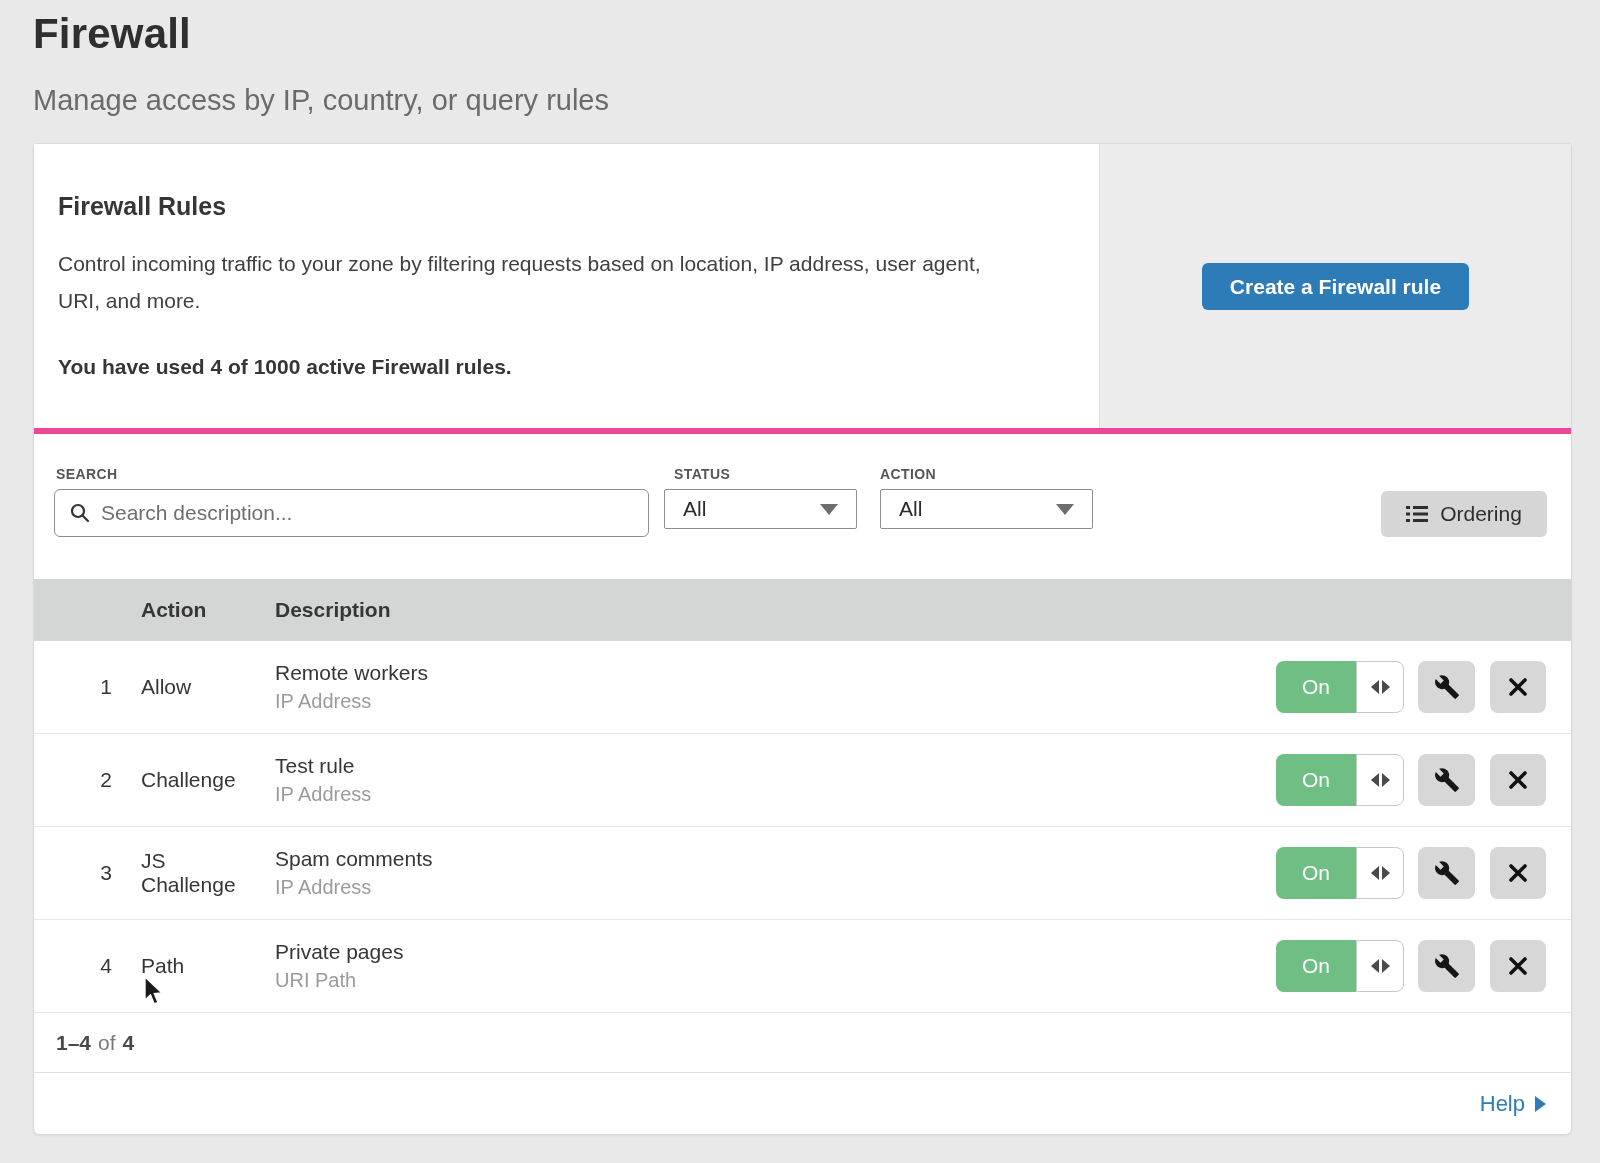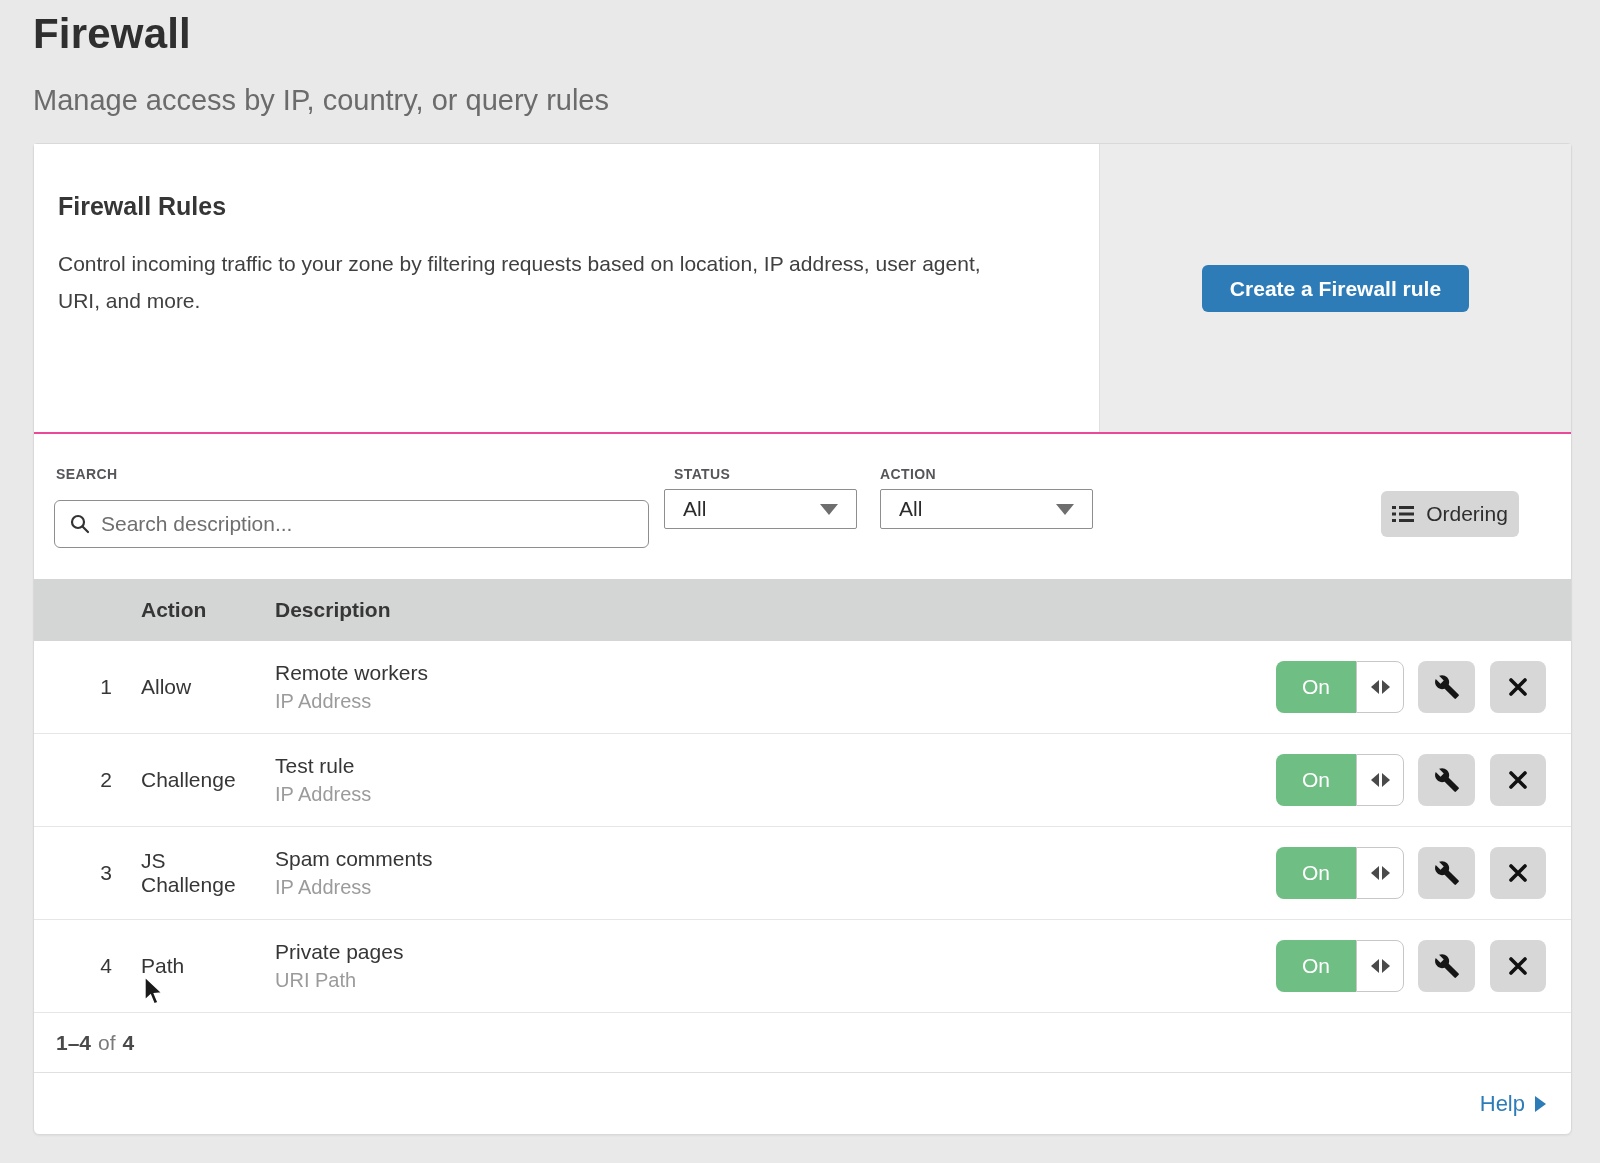--- a/index.html
+++ b/index.html
@@ -24,7 +24,7 @@
   }
 
   
-  .top-section { display:flex; height:290px; border-bottom:2px solid #ec4899; }
+  .top-section { display:flex; height:290px; border-bottom:6px solid #ec4899; }
   .rules-intro { flex:1; padding:48px 70px 0 24px; background:#fff; }
   .rules-title { font-size:25px; font-weight:700; color:#363636; }
   .rules-desc { margin-top:24px; font-size:21px; line-height:37px; color:#404040; max-width:960px; }

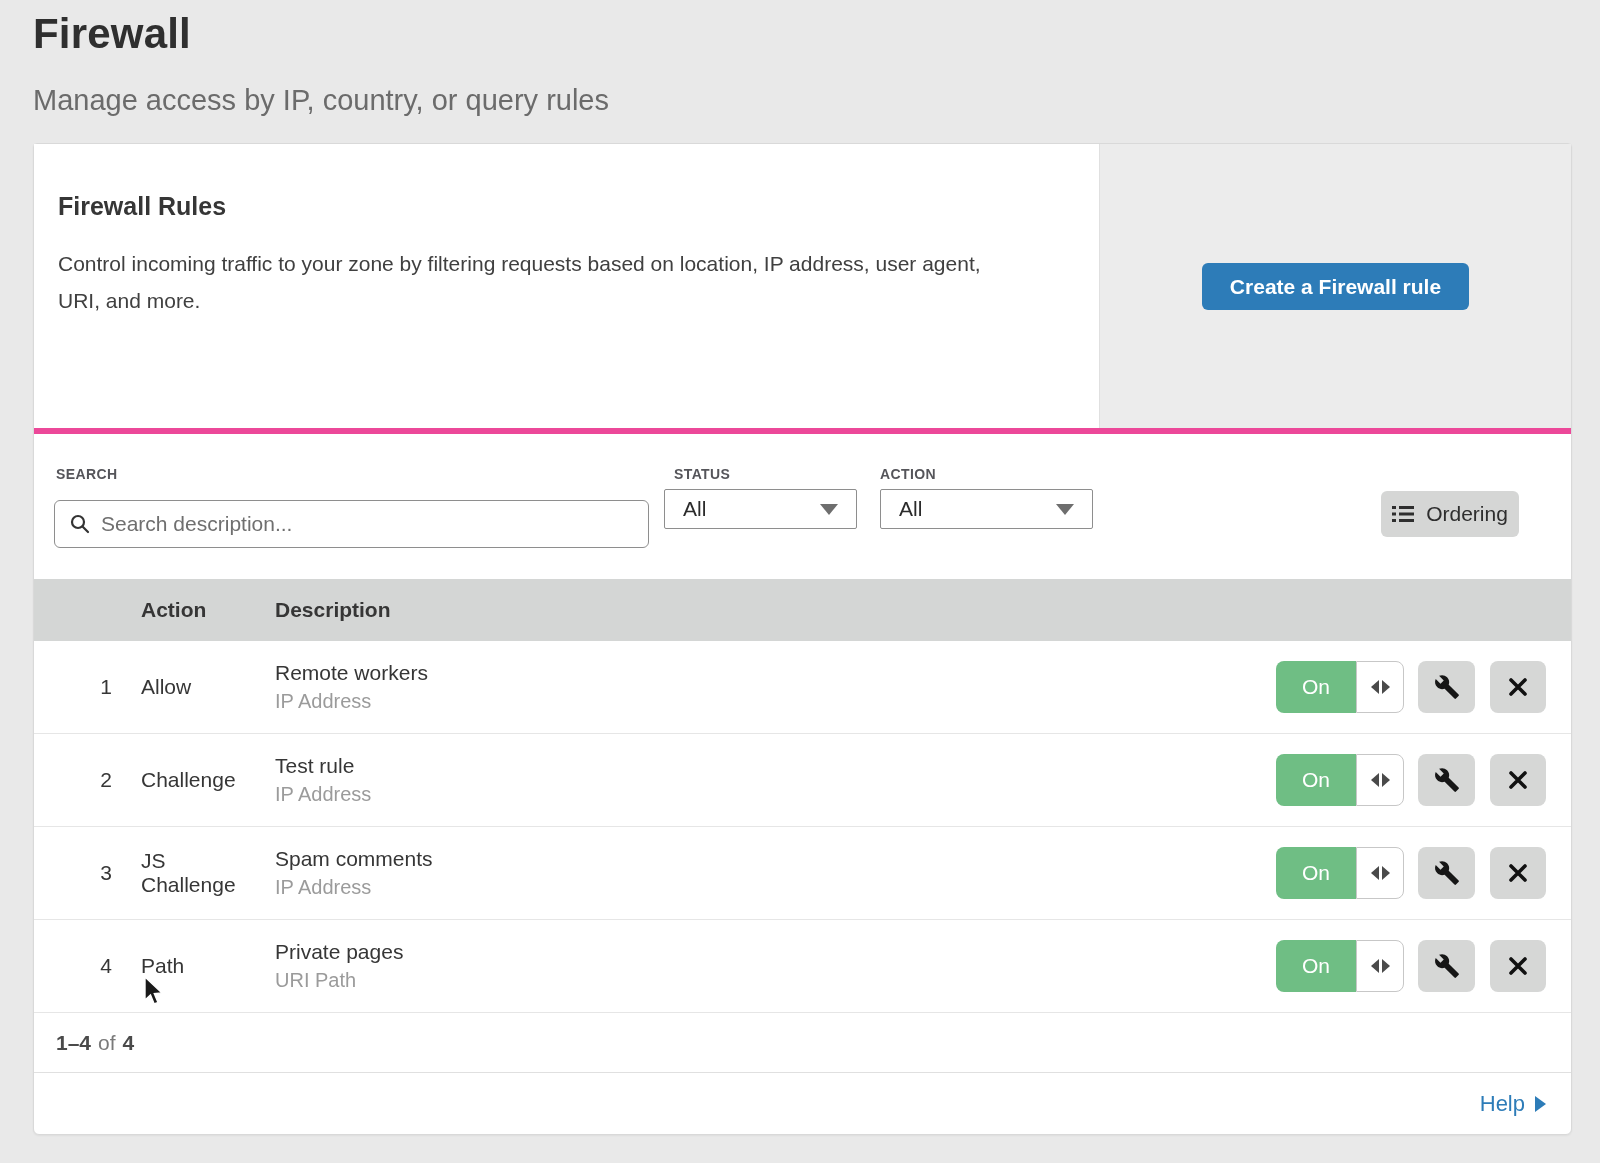--- a/index.html
+++ b/index.html
@@ -152,6 +152,7 @@
     <div class="rules-intro">
       <div class="rules-title">Firewall Rules</div>
       <div class="rules-desc">Control incoming traffic to your zone by filtering requests based on location, IP address, user agent, URI, and more.</div>
+      <div class="rules-usage">You have used 4 of 1000 active Firewall rules.</div>
     </div>
     <div class="create-panel">
       <button class="create-btn">Create a Firewall rule</button>

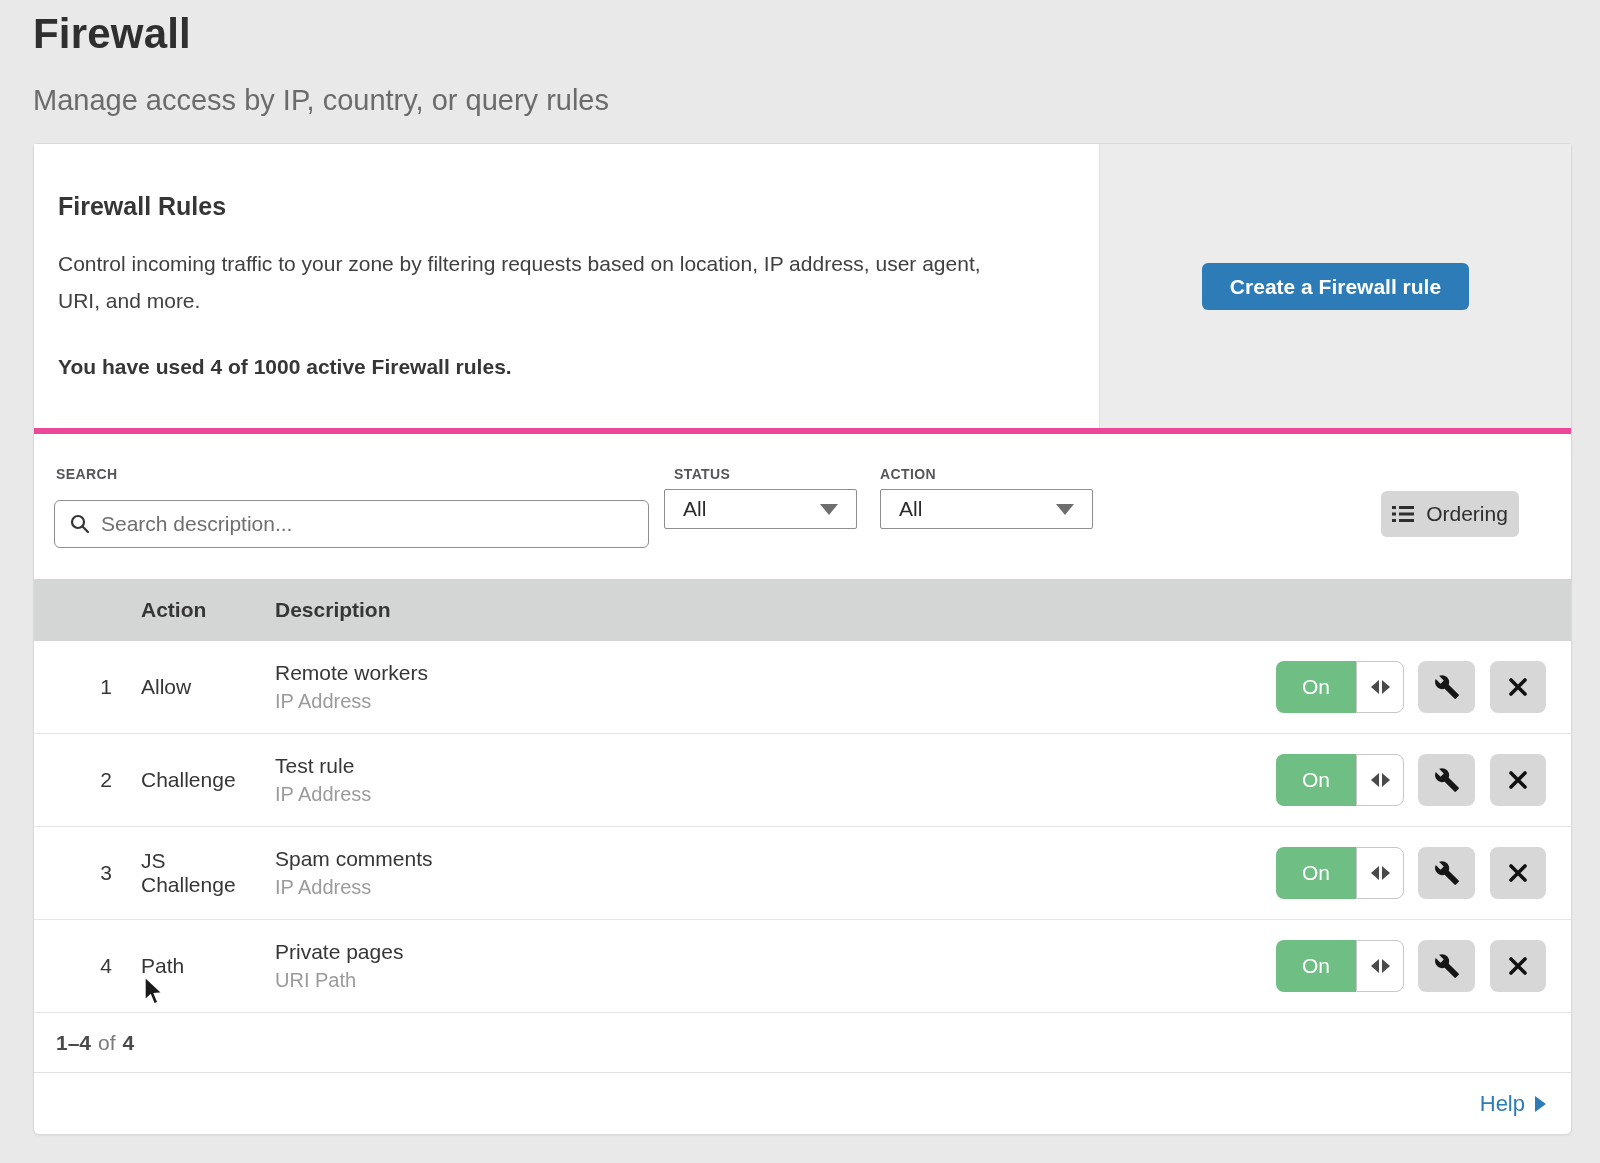--- a/index.html
+++ b/index.html
@@ -49,7 +49,7 @@
   .lbl-status { left:640px; }
   .lbl-action { left:846px; }
   .search-box {
-    position:absolute; left:20px; top:66px; width:595px; height:48px;
+    position:absolute; left:20px; top:55px; width:595px; height:48px;
     border:1px solid #8e8e8e; border-radius:6px; background:#fff;
     display:flex; align-items:center; padding:0 14px;
   }

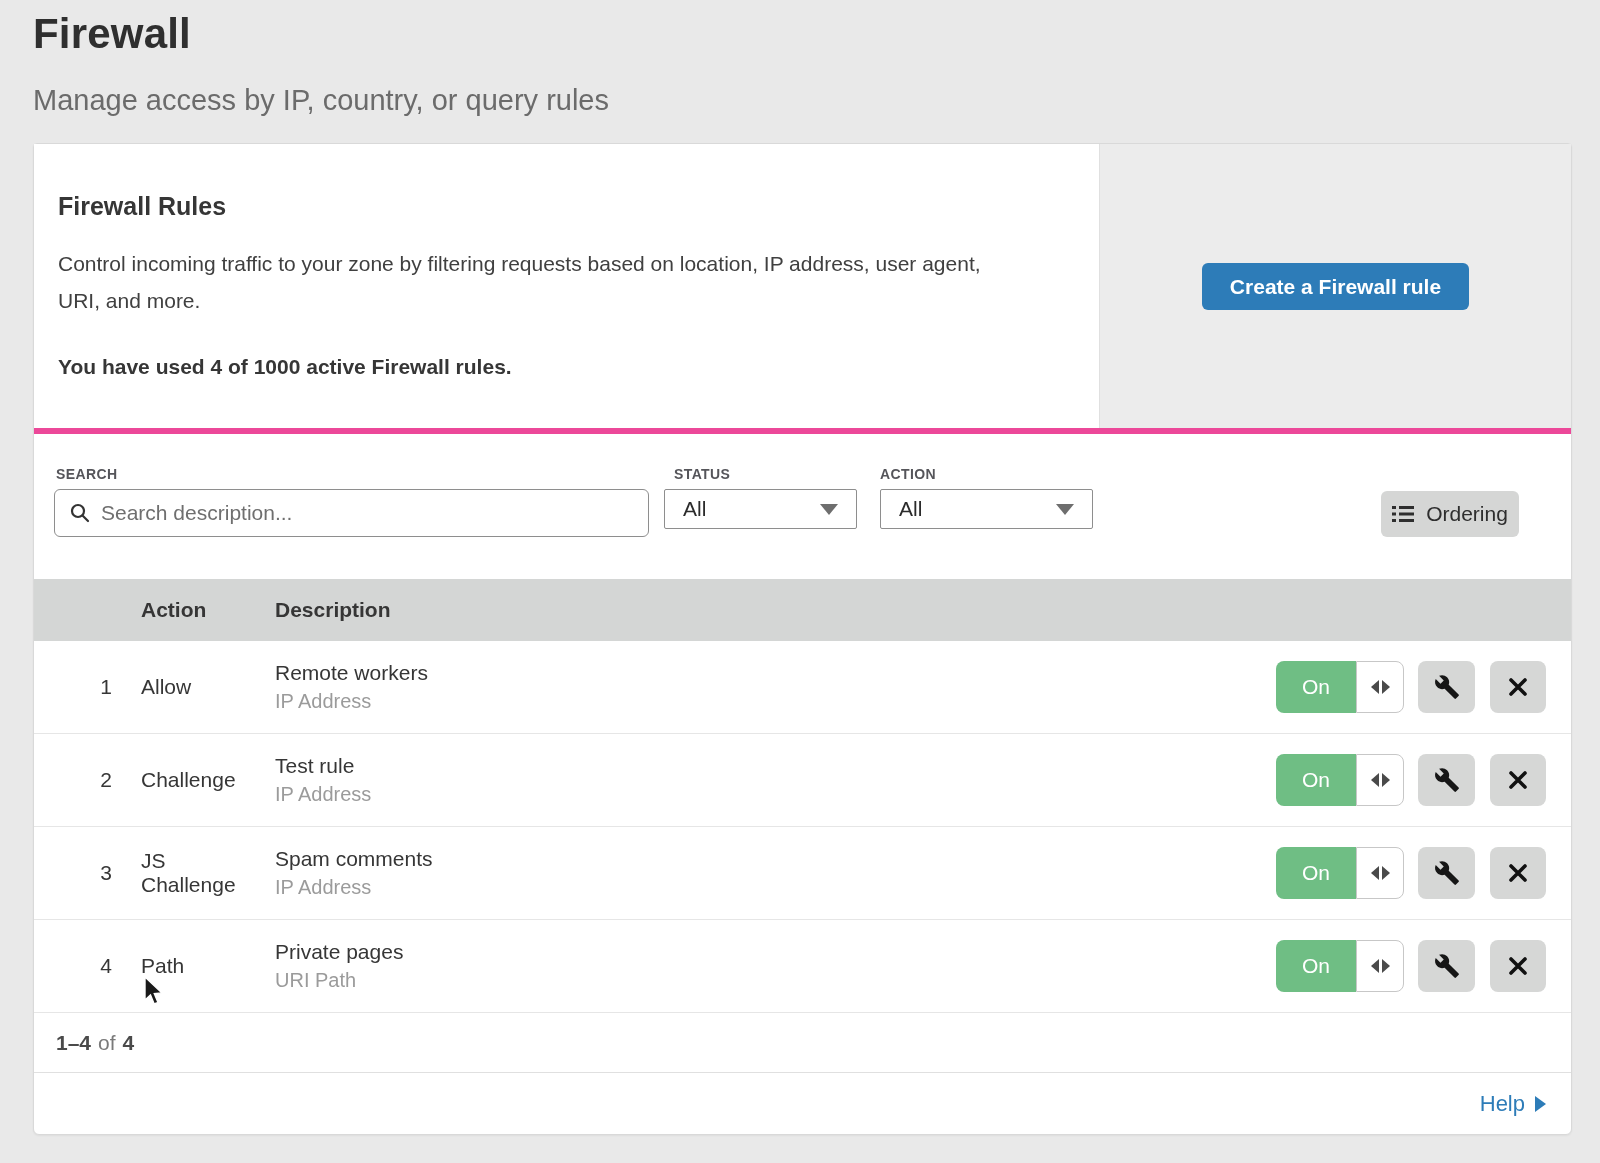--- a/index.html
+++ b/index.html
@@ -72,7 +72,7 @@
     border-top:11px solid #6e6e6e;
   }
   .ordering-btn {
-    position:absolute; left:1347px; top:57px; width:138px; height:46px;
+    position:absolute; left:1347px; top:57px; width:166px; height:46px;
     background:#d5d6d5; border:none; border-radius:6px; cursor:pointer;
     display:flex; align-items:center; justify-content:center; gap:12px;
     font-family:inherit; font-size:21px; color:#2e2e2e;

